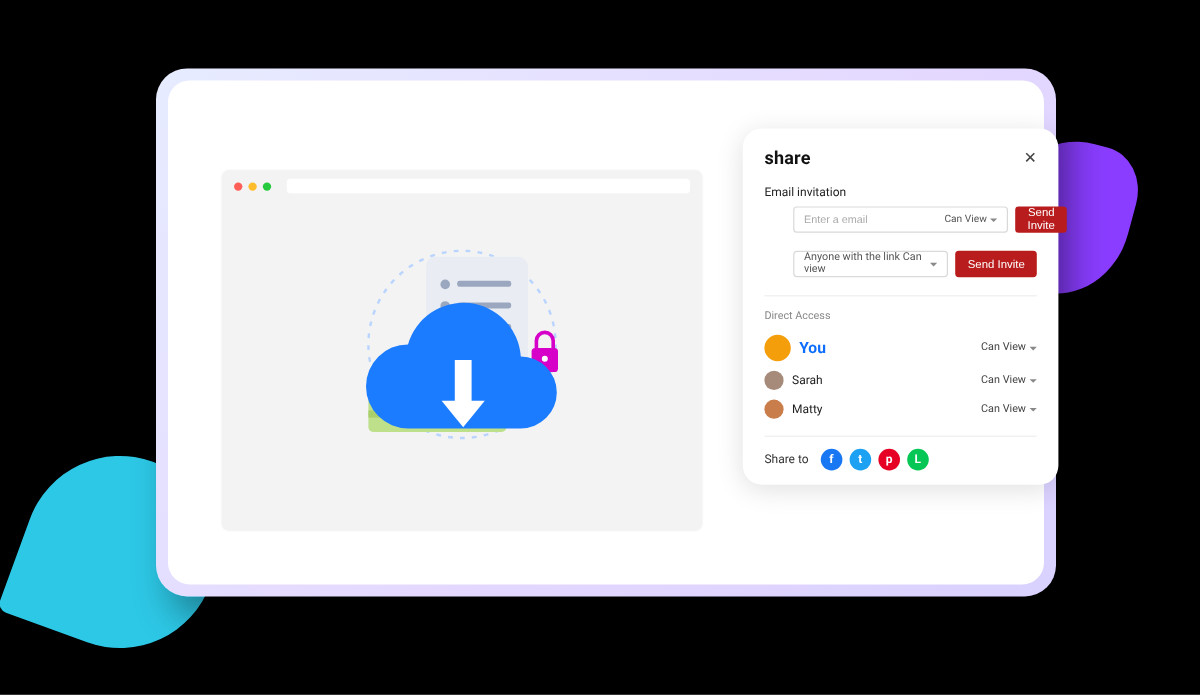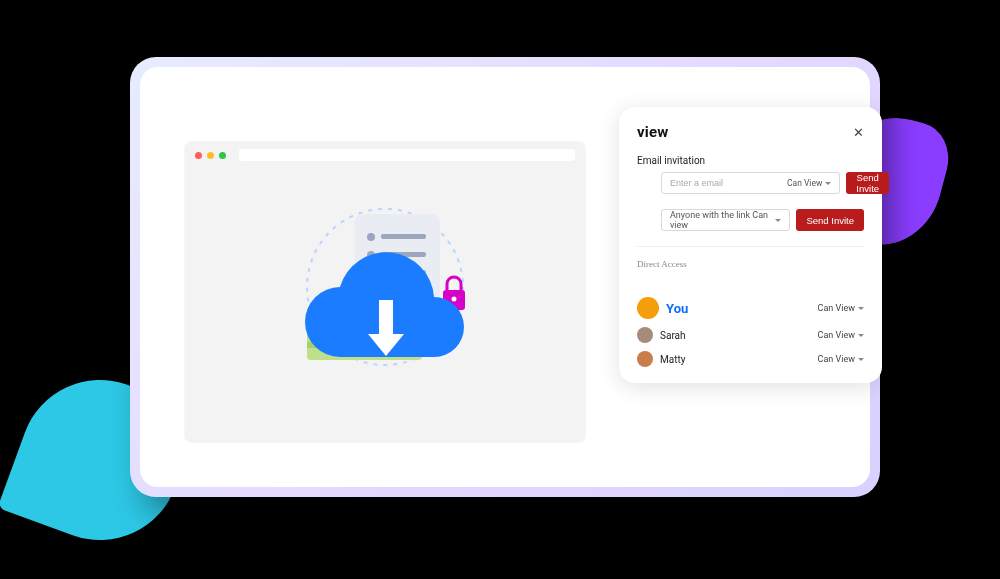--- a/index.html
+++ b/index.html
@@ -291,7 +291,7 @@
 
     <div class="share">
       <div class="share-header">
-        <div class="share-title">view</div>
+        <div class="share-title">share</div>
         <div class="close">✕</div>
       </div>
 

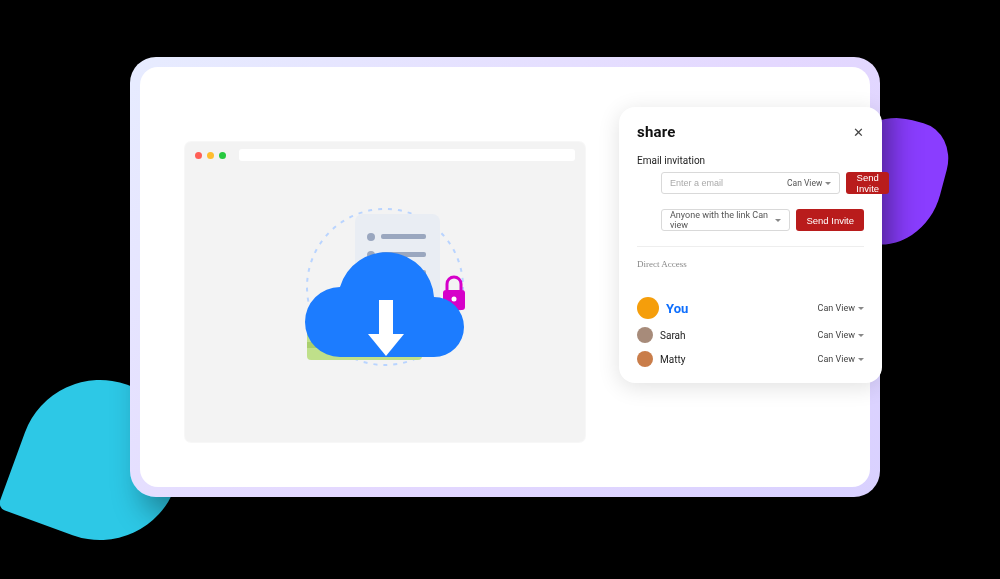--- a/index.html
+++ b/index.html
@@ -197,8 +197,7 @@
   .direct-label {
     font-size:9px;
     color:#888;
-    margin-bottom:24px;
-    font-family:Liberation Serif, serif;
+    margin-bottom:6px;
   }
   .member {
     display:flex;

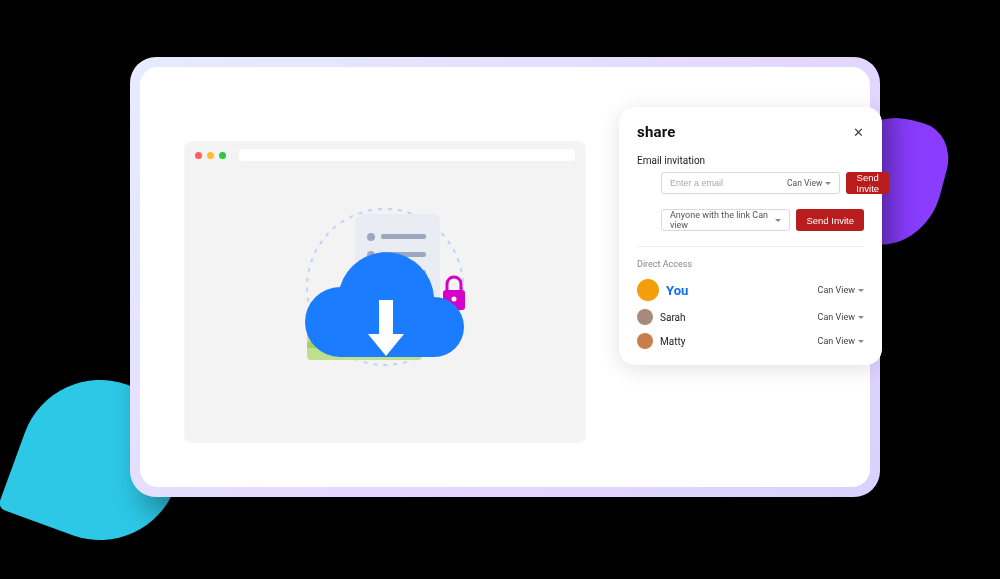--- a/index.html
+++ b/index.html
@@ -350,6 +350,15 @@
           </div>
       </div>
 
+      <div class="share-to">
+        <span class="share-to-label">Share to</span>
+        <span id="socials" style="display:flex;gap:6px;">
+            <div class="social fb">f</div>
+            <div class="social tw">t</div>
+            <div class="social pn">p</div>
+            <div class="social ln">L</div>
+          </span>
+      </div>
     </div>
 
   </div>

